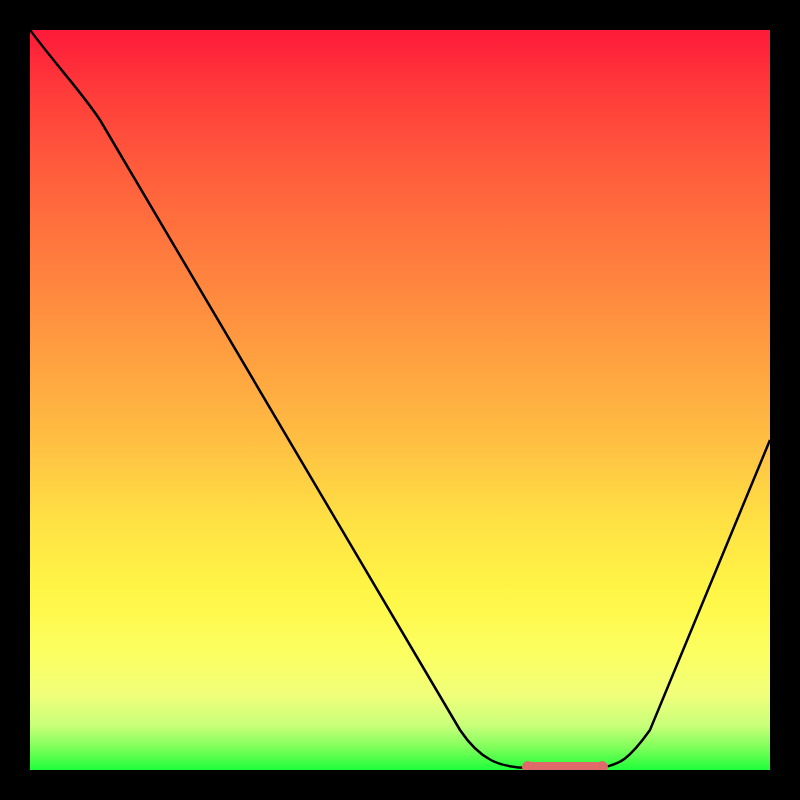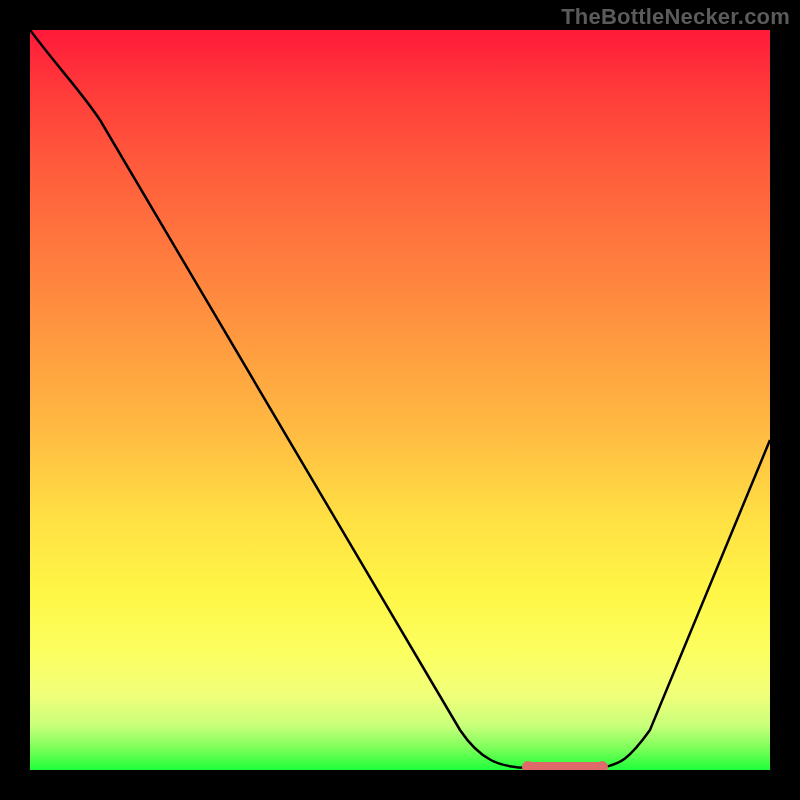--- a/index.html
+++ b/index.html
@@ -63,7 +63,6 @@
 <body>
 
 <div class="frame">
-  <div class="watermark">TheBottleNecker.com</div>
 
   <div class="plot">
     <div class="gradient"></div>

